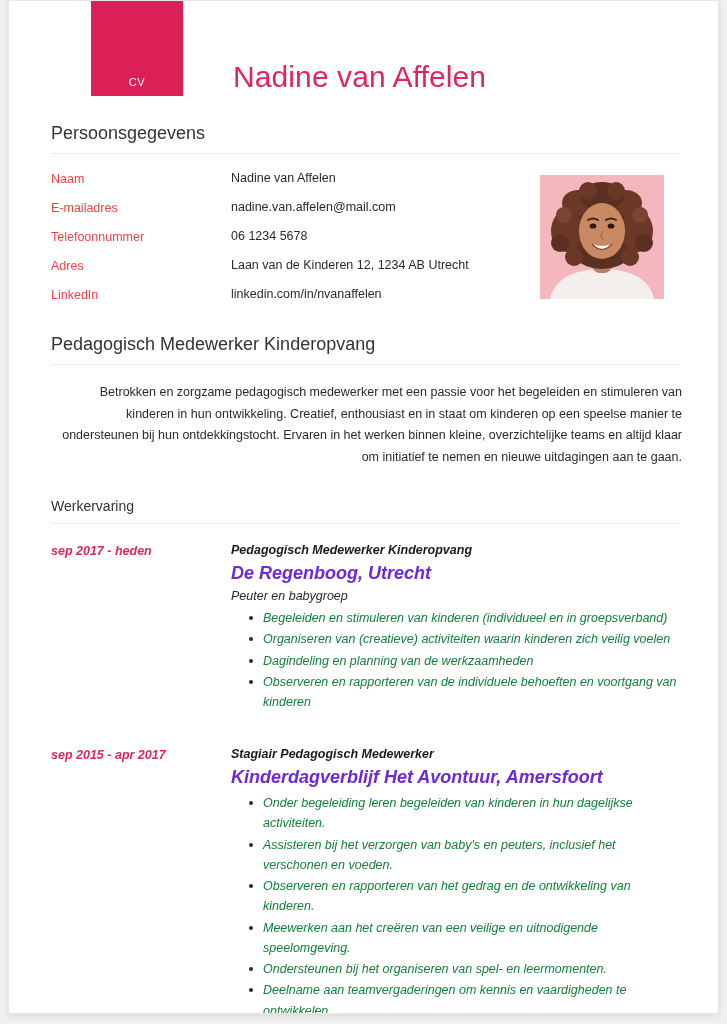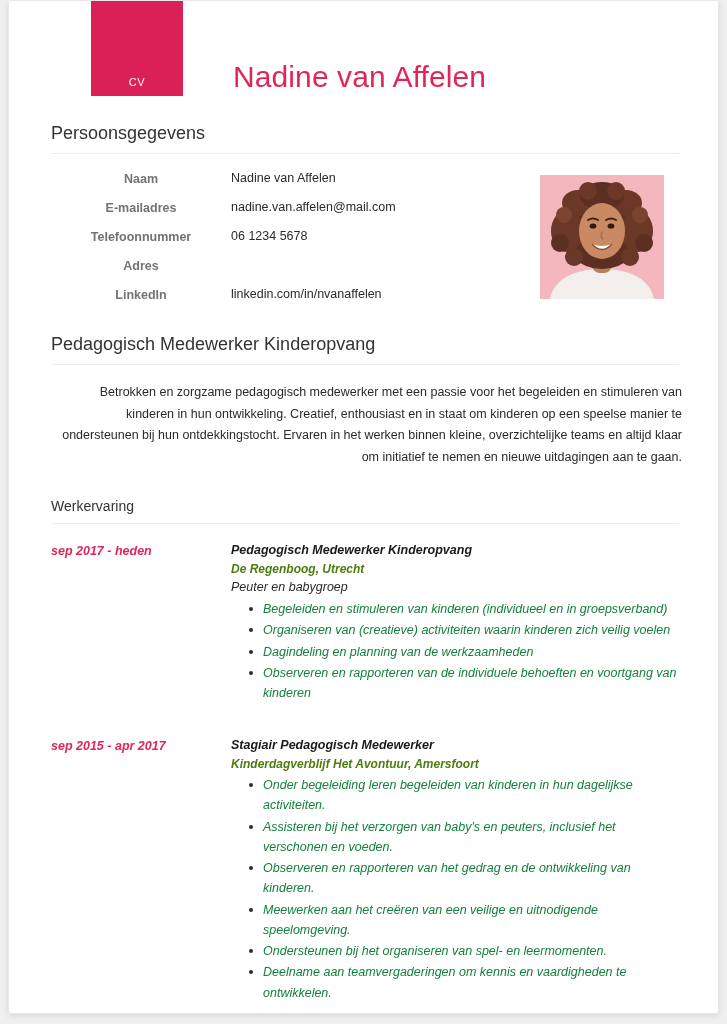--- a/index.html
+++ b/index.html
@@ -84,10 +84,9 @@
     width: 180px;
     flex: 0 0 180px;
     font-size: 12.5px;
-    font-weight: bold;
-    color: #737373;
+    font-weight: normal;
+    color: #ef4444;
     padding-top: 1px;
-    text-align: center;
   }
   .detail-value {
     font-size: 12.5px;

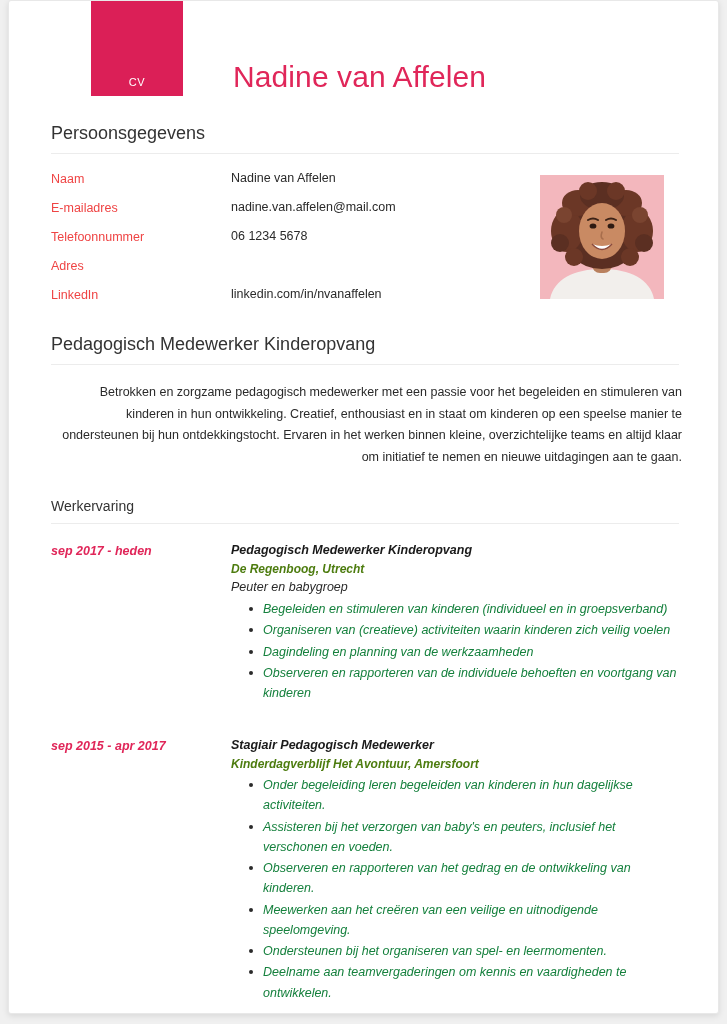--- a/index.html
+++ b/index.html
@@ -207,6 +207,7 @@
 
       <div class="detail-row">
         <div class="detail-label">Adres</div>
+        <div class="detail-value">Laan van de Kinderen 12, 1234 AB Utrecht</div>
       </div>
 
       <div class="detail-row">

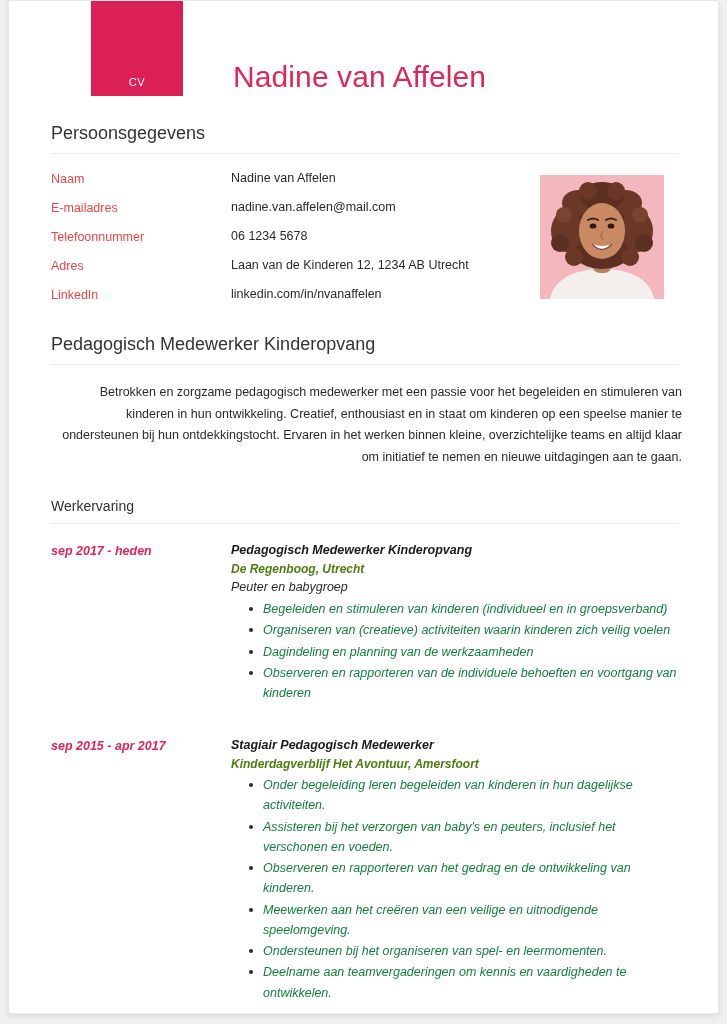--- a/index.html
+++ b/index.html
@@ -135,9 +135,9 @@
     line-height: 1.5;
   }
   .entry-org {
-    font-size: 12px;
+    font-size: 18px;
     font-weight: bold;
-    color: #4d7c0f;
+    color: #6d28d9;
     line-height: 1.5;
   }
   .entry-sub {

